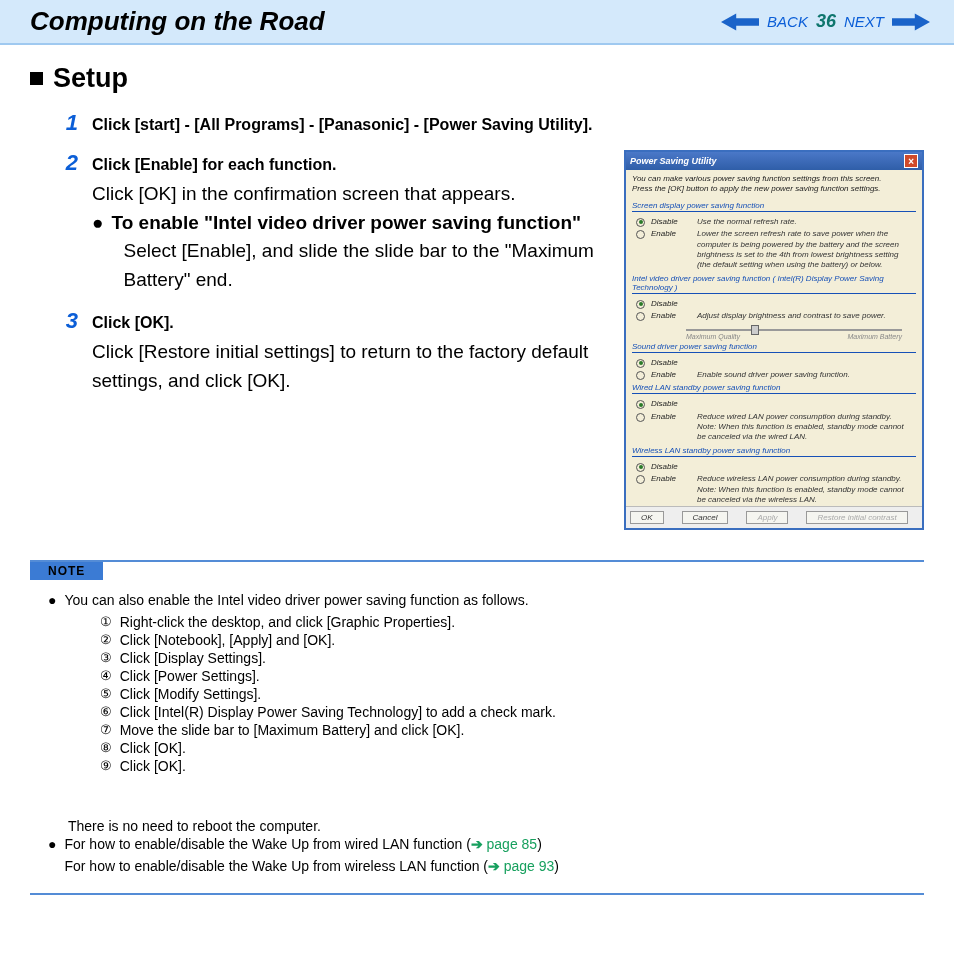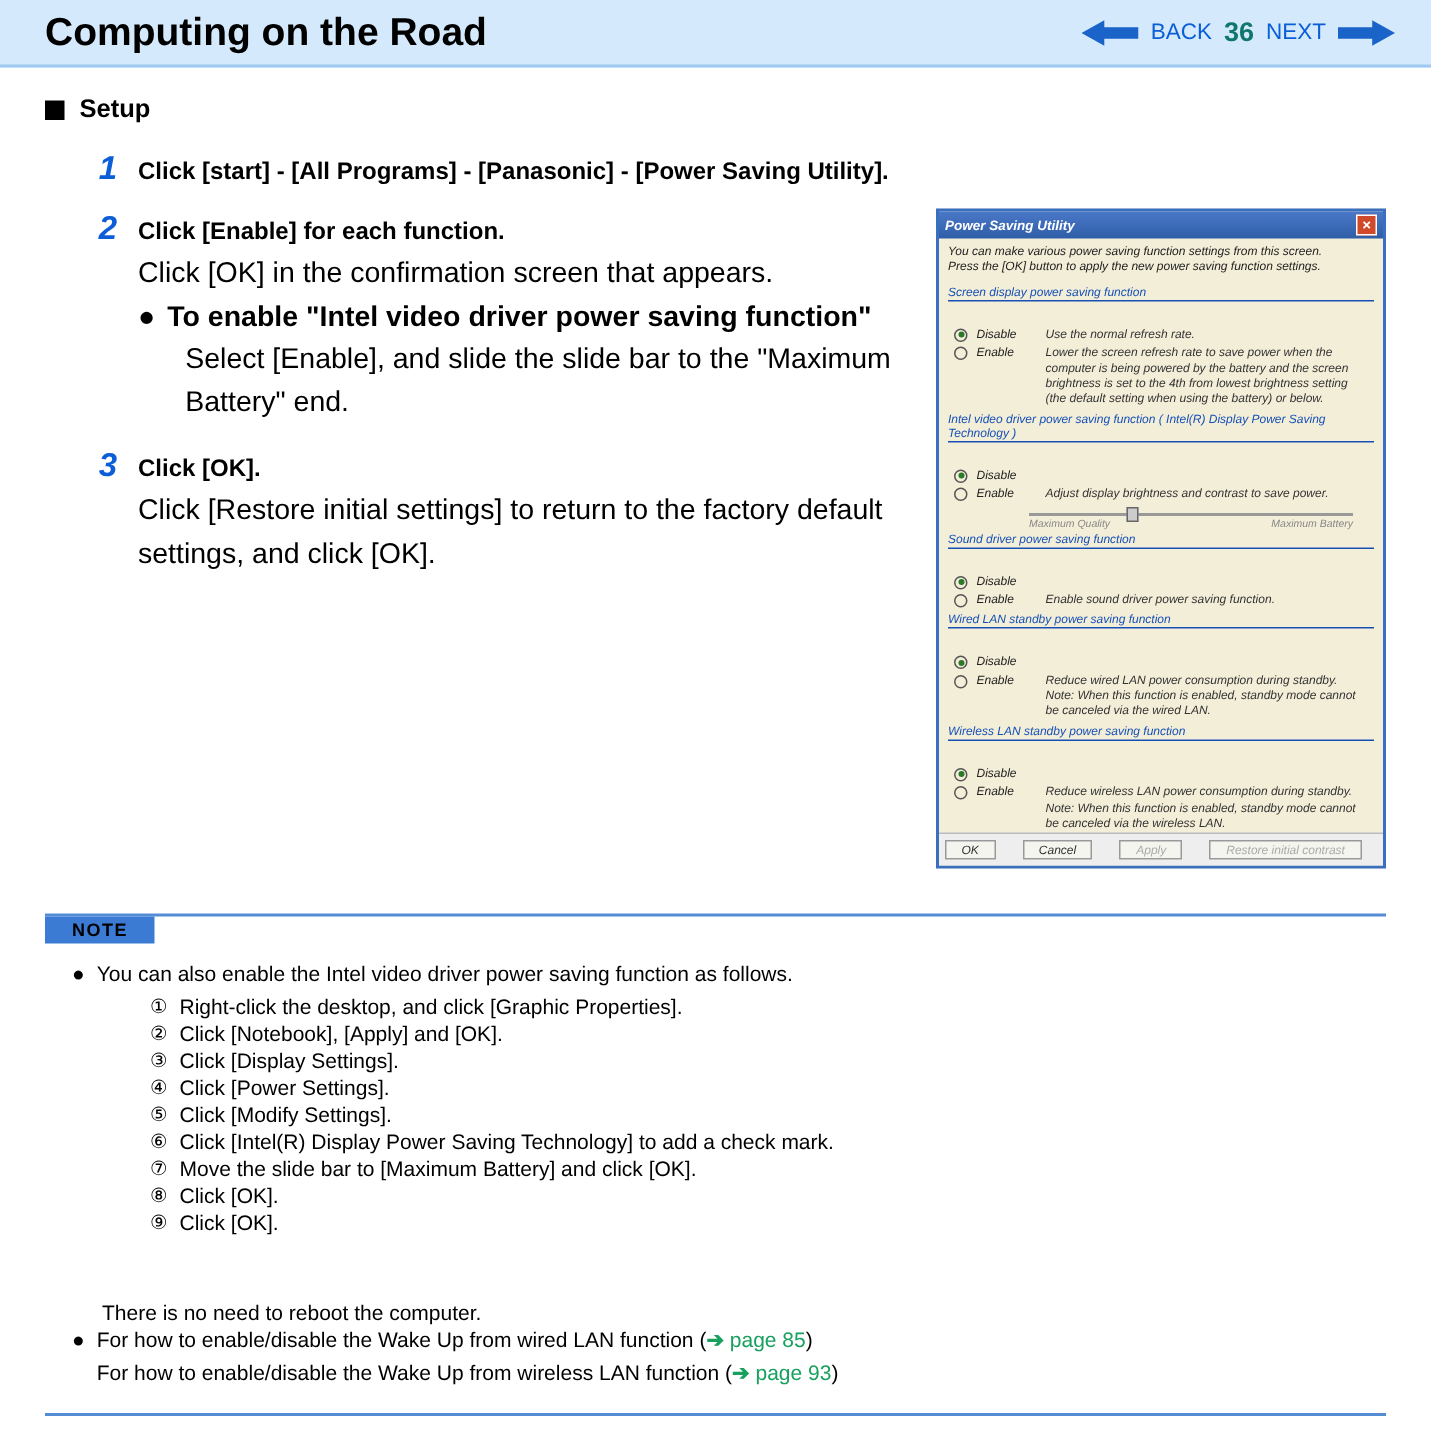--- a/index.html
+++ b/index.html
@@ -4,7 +4,7 @@
 <style>
   * { box-sizing: border-box; margin: 0; padding: 0; }
   body { font-family: Arial, Helvetica, sans-serif; font-size: 14px; color: #000; background: #fff; width: 954px; }
-  .topbar { background: #d4e9fb; padding: 6px 24px 6px 30px; display: flex; align-items: center; border-bottom: 2px solid #9fc9f0; }
+  .topbar { background: #d4e9fb; padding: 6px 24px 6px 30px; display: flex; align-items: center; border-bottom: 2px solid #9fc9f0; font-style: italic; }
   .crumb-title { font-size: 26px; font-weight: bold; flex: 1; }
   .nav-controls { display: flex; align-items: center; gap: 8px; }
   .arrow-svg { width: 38px; height: 18px; cursor: pointer; }

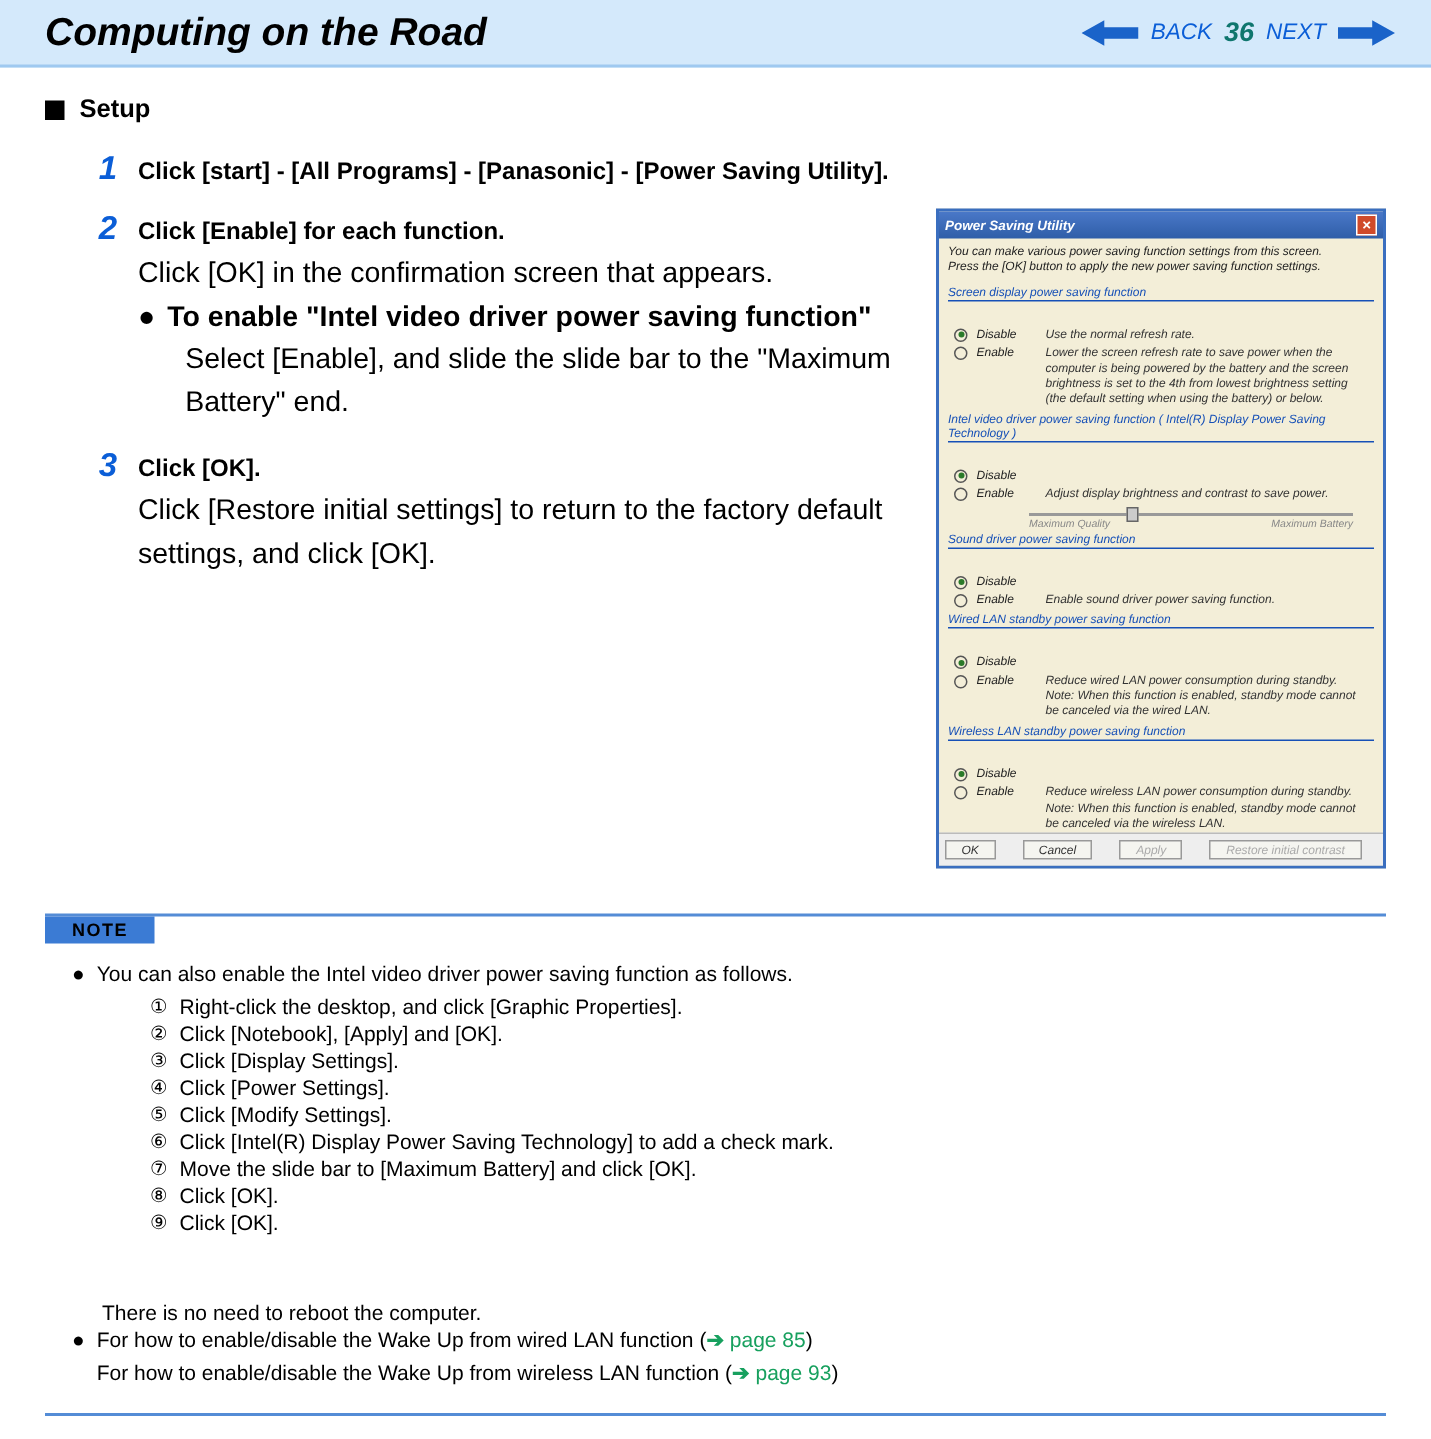--- a/index.html
+++ b/index.html
@@ -13,7 +13,7 @@
   .content { padding: 18px 30px 40px 30px; }
   .section-head { display: flex; align-items: center; gap: 10px; margin-bottom: 16px; }
   .bullet-sq { width: 13px; height: 13px; background: #000; }
-  .section-title { font-size: 17px; font-weight: bold; text-align: right; }
+  .section-title { font-size: 27px; font-weight: bold; text-align: right; }
   .two-col { display: flex; gap: 14px; align-items: flex-start; }
   .left-col { flex: 1; }
   .step { margin-bottom: 14px; padding-left: 28px; }

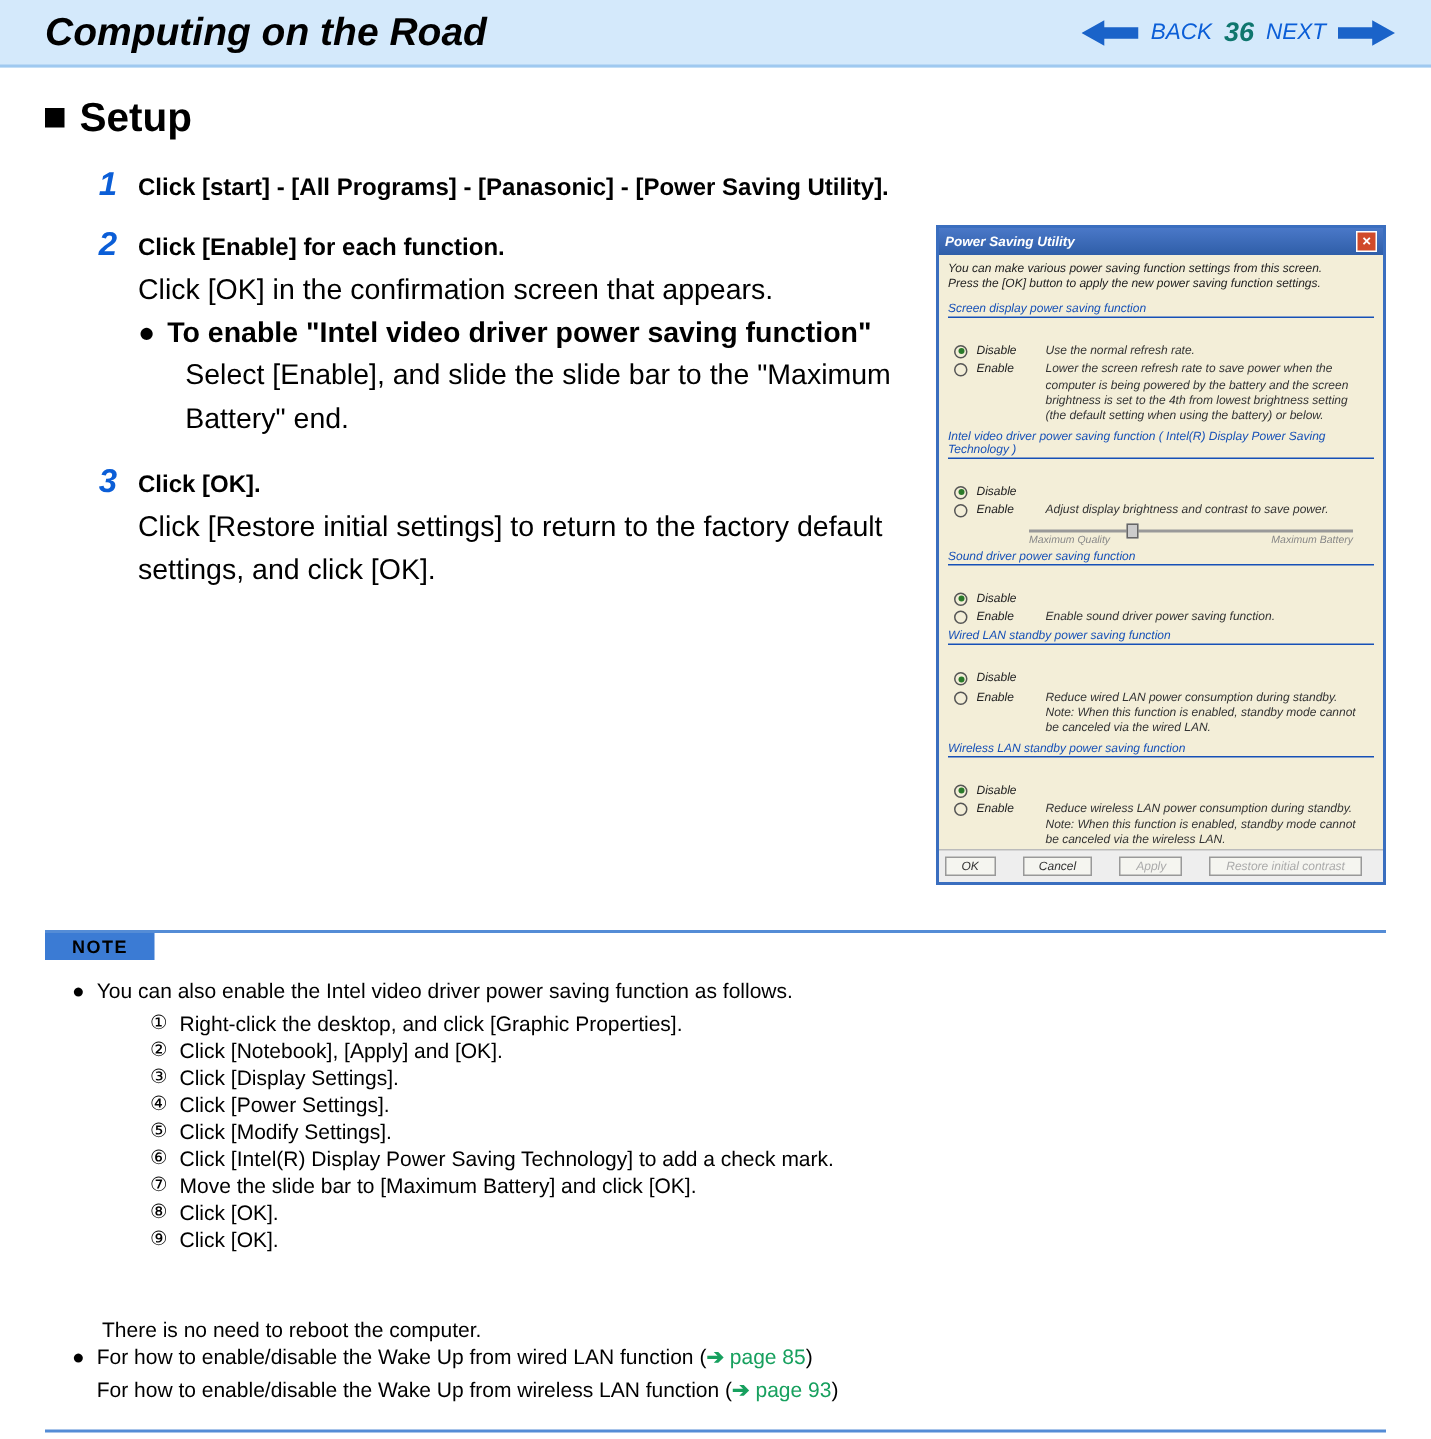--- a/index.html
+++ b/index.html
@@ -33,7 +33,7 @@
   .dlg-title .t { flex: 1; }
   .dlg-close { width: 14px; height: 14px; background: #d04a2a; color: #fff; display: flex; align-items: center; justify-content: center; font-size: 10px; border:1px solid #fff; }
   .dlg-intro { padding: 4px 6px; line-height: 1.3; }
-  .dlg-group-title { color: #1650b7; border-bottom: 1px solid #1650b7; margin: 2px 6px 16px 6px; padding-bottom: 1px; font-size:8px; }
+  .dlg-group-title { color: #1650b7; border-bottom: 1px solid #1650b7; margin: 2px 6px 4px 6px; padding-bottom: 1px; font-size:8px; }
   .dlg-opt { display: flex; gap: 6px; padding: 1px 10px; line-height: 1.3; }
   .radio { width:9px; height:9px; border:1px solid #555; border-radius:50%; flex-shrink:0; display:flex; align-items:center; justify-content:center; margin-top:1px;}
   .radio.sel::after { content:""; width:4px; height:4px; background:#2a7a2a; border-radius:50%; }

